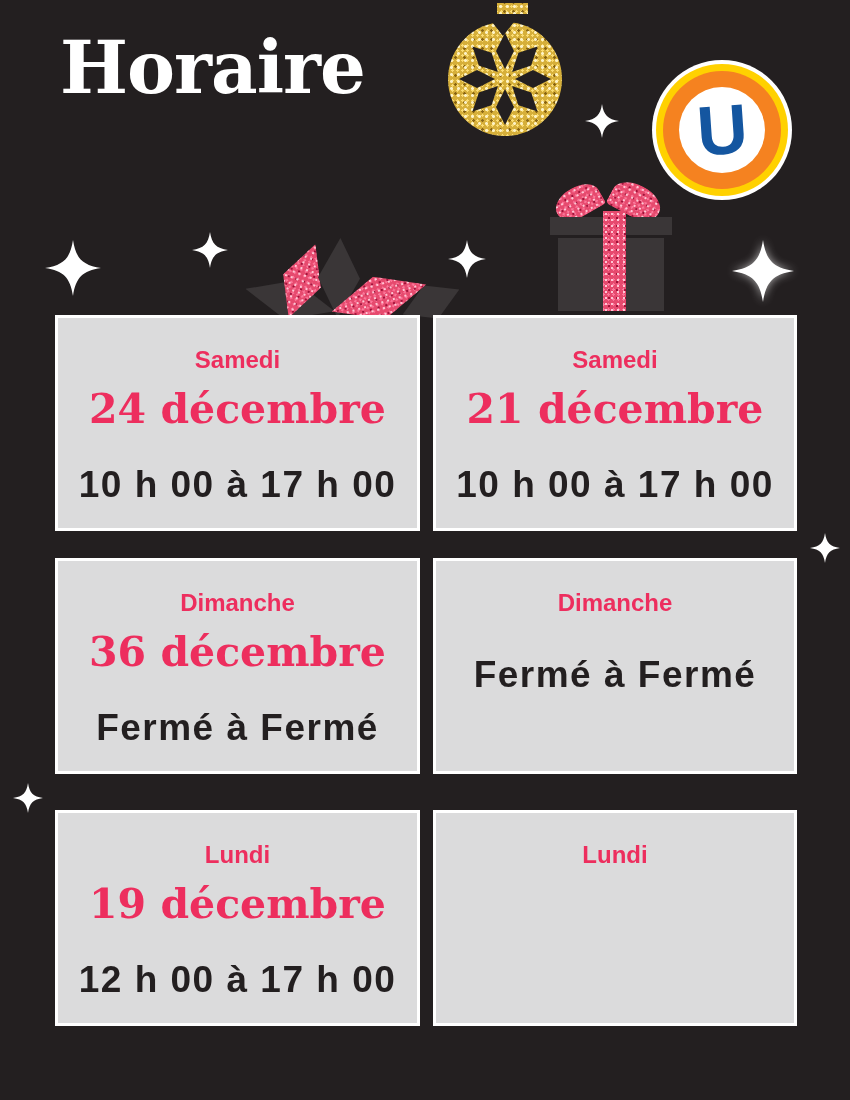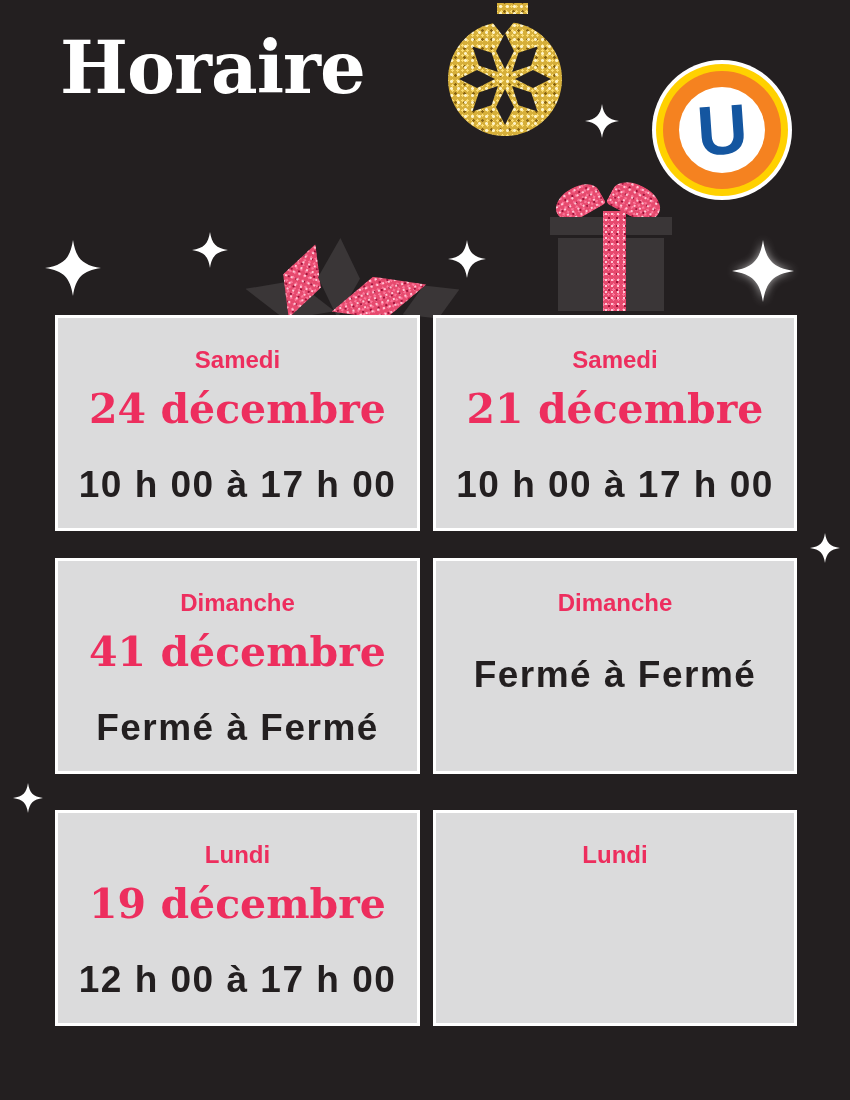--- a/index.html
+++ b/index.html
@@ -221,7 +221,7 @@
 
   <div class="card c2">
     <div class="card-day">Dimanche</div>
-    <div class="card-date"><span>41 décembre</span><sup></sup><span></span></div>
+    <div class="card-date"><span>36 décembre</span><sup></sup><span></span></div>
     <div class="card-hours">Fermé à Fermé</div>
   </div>
 

